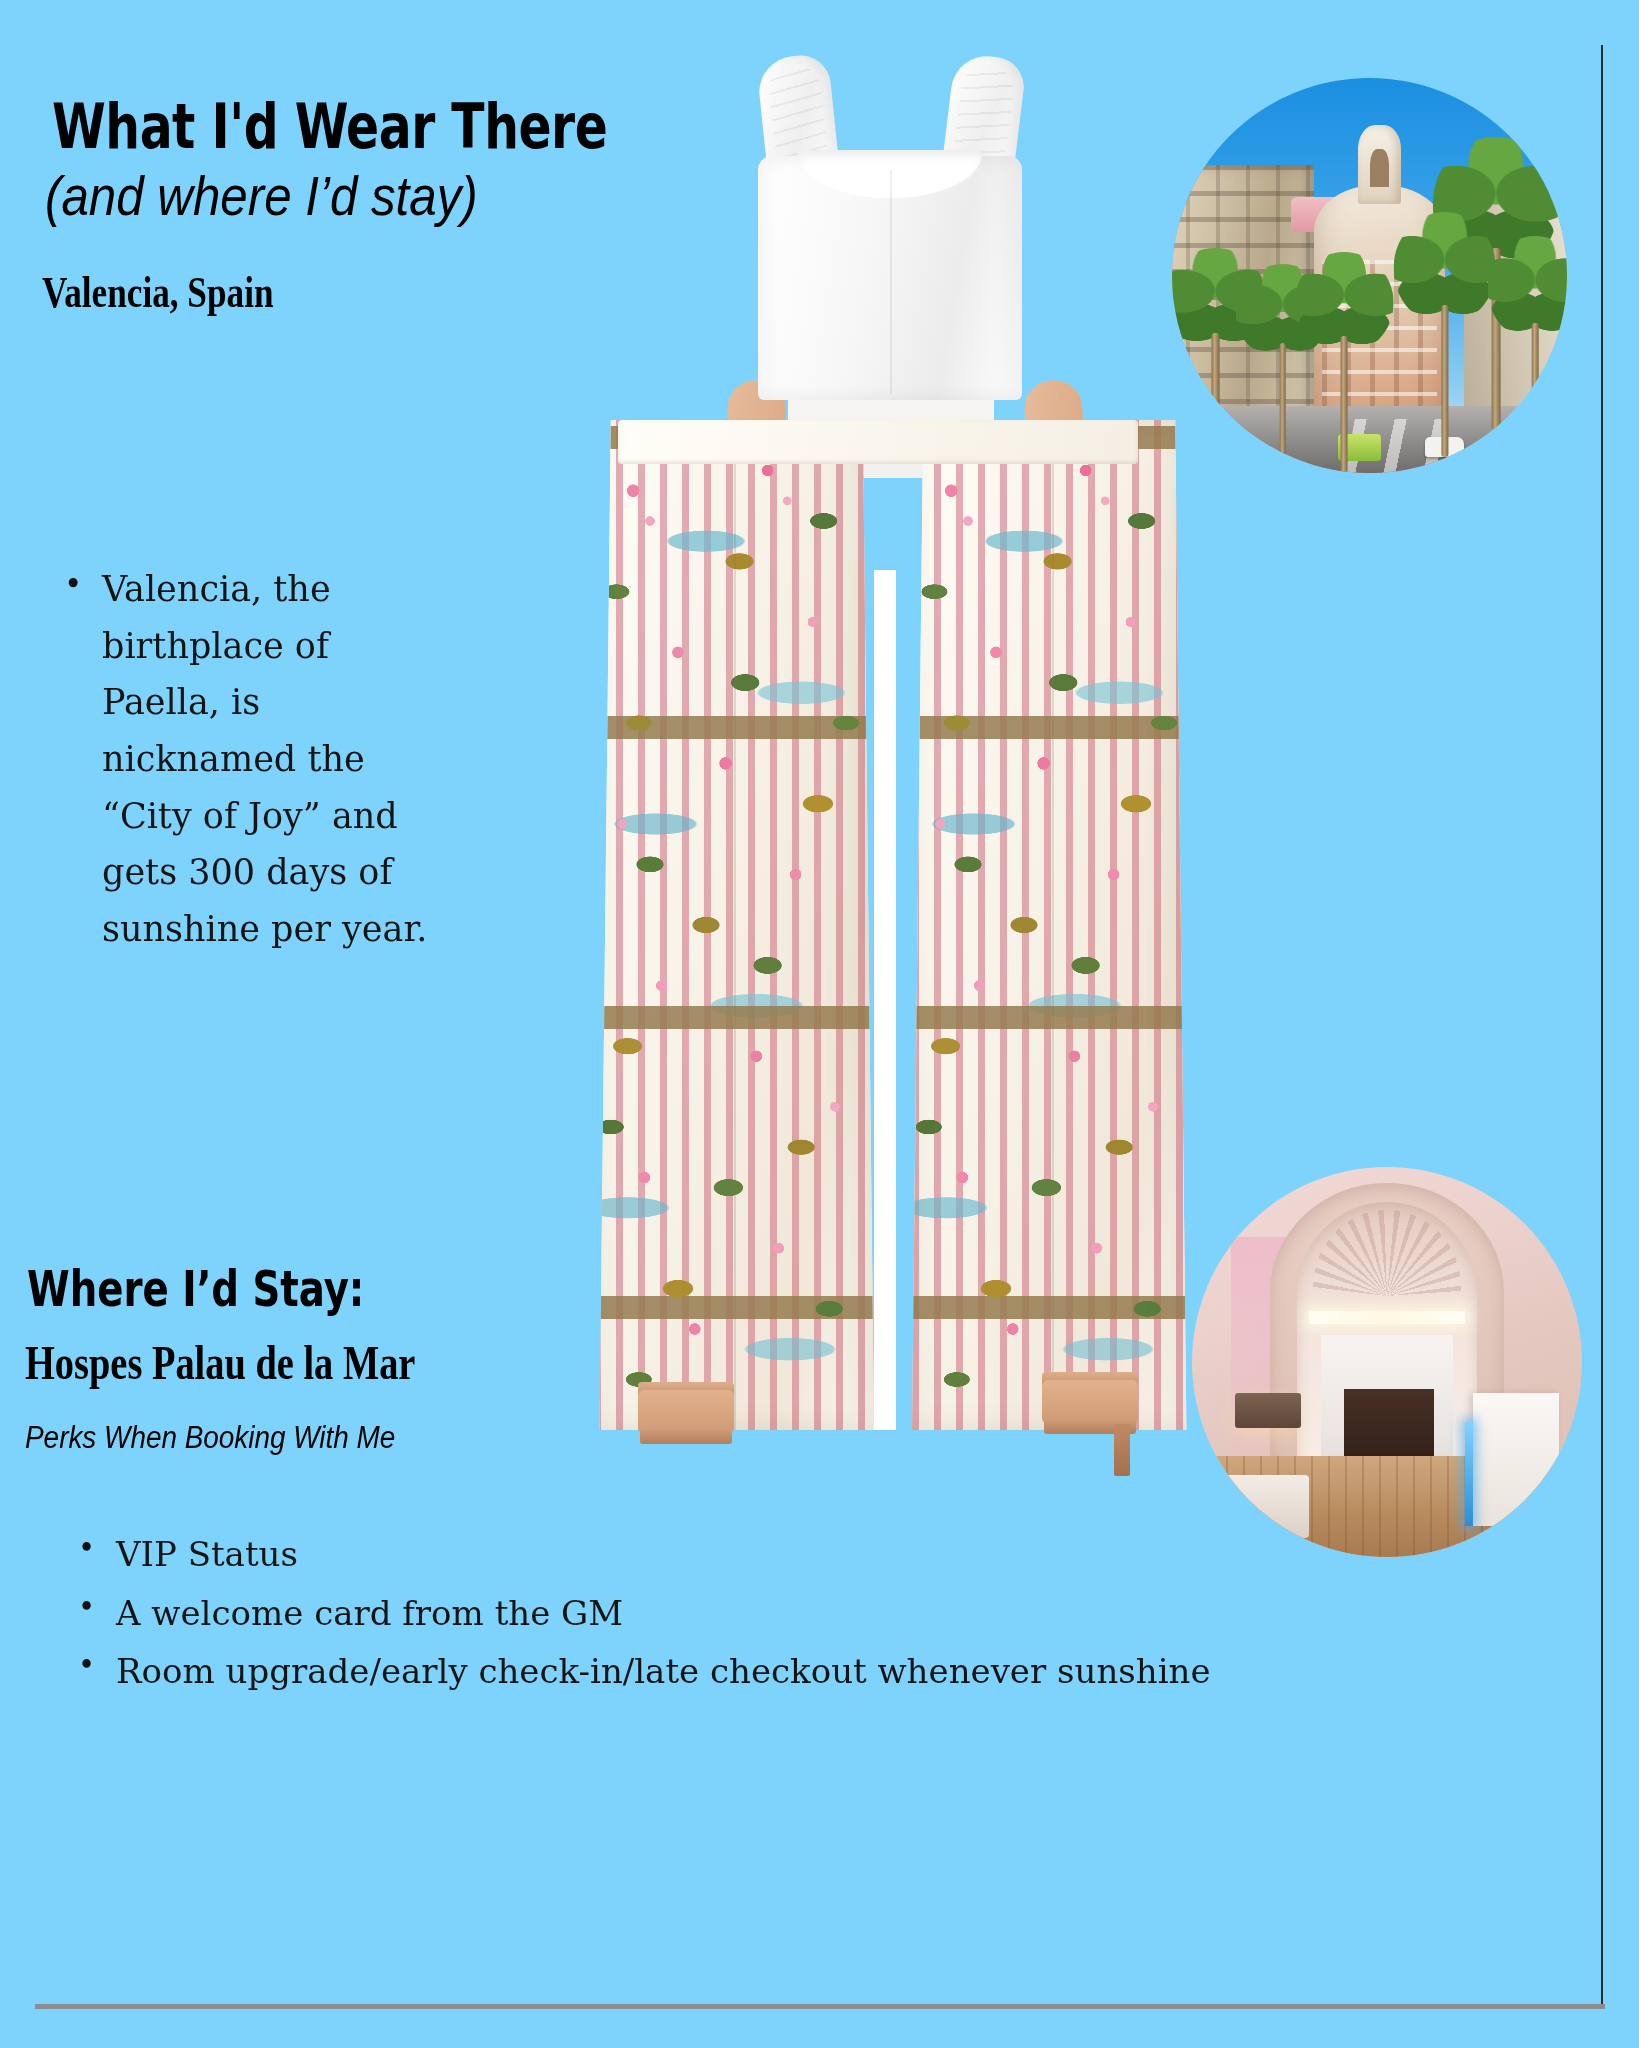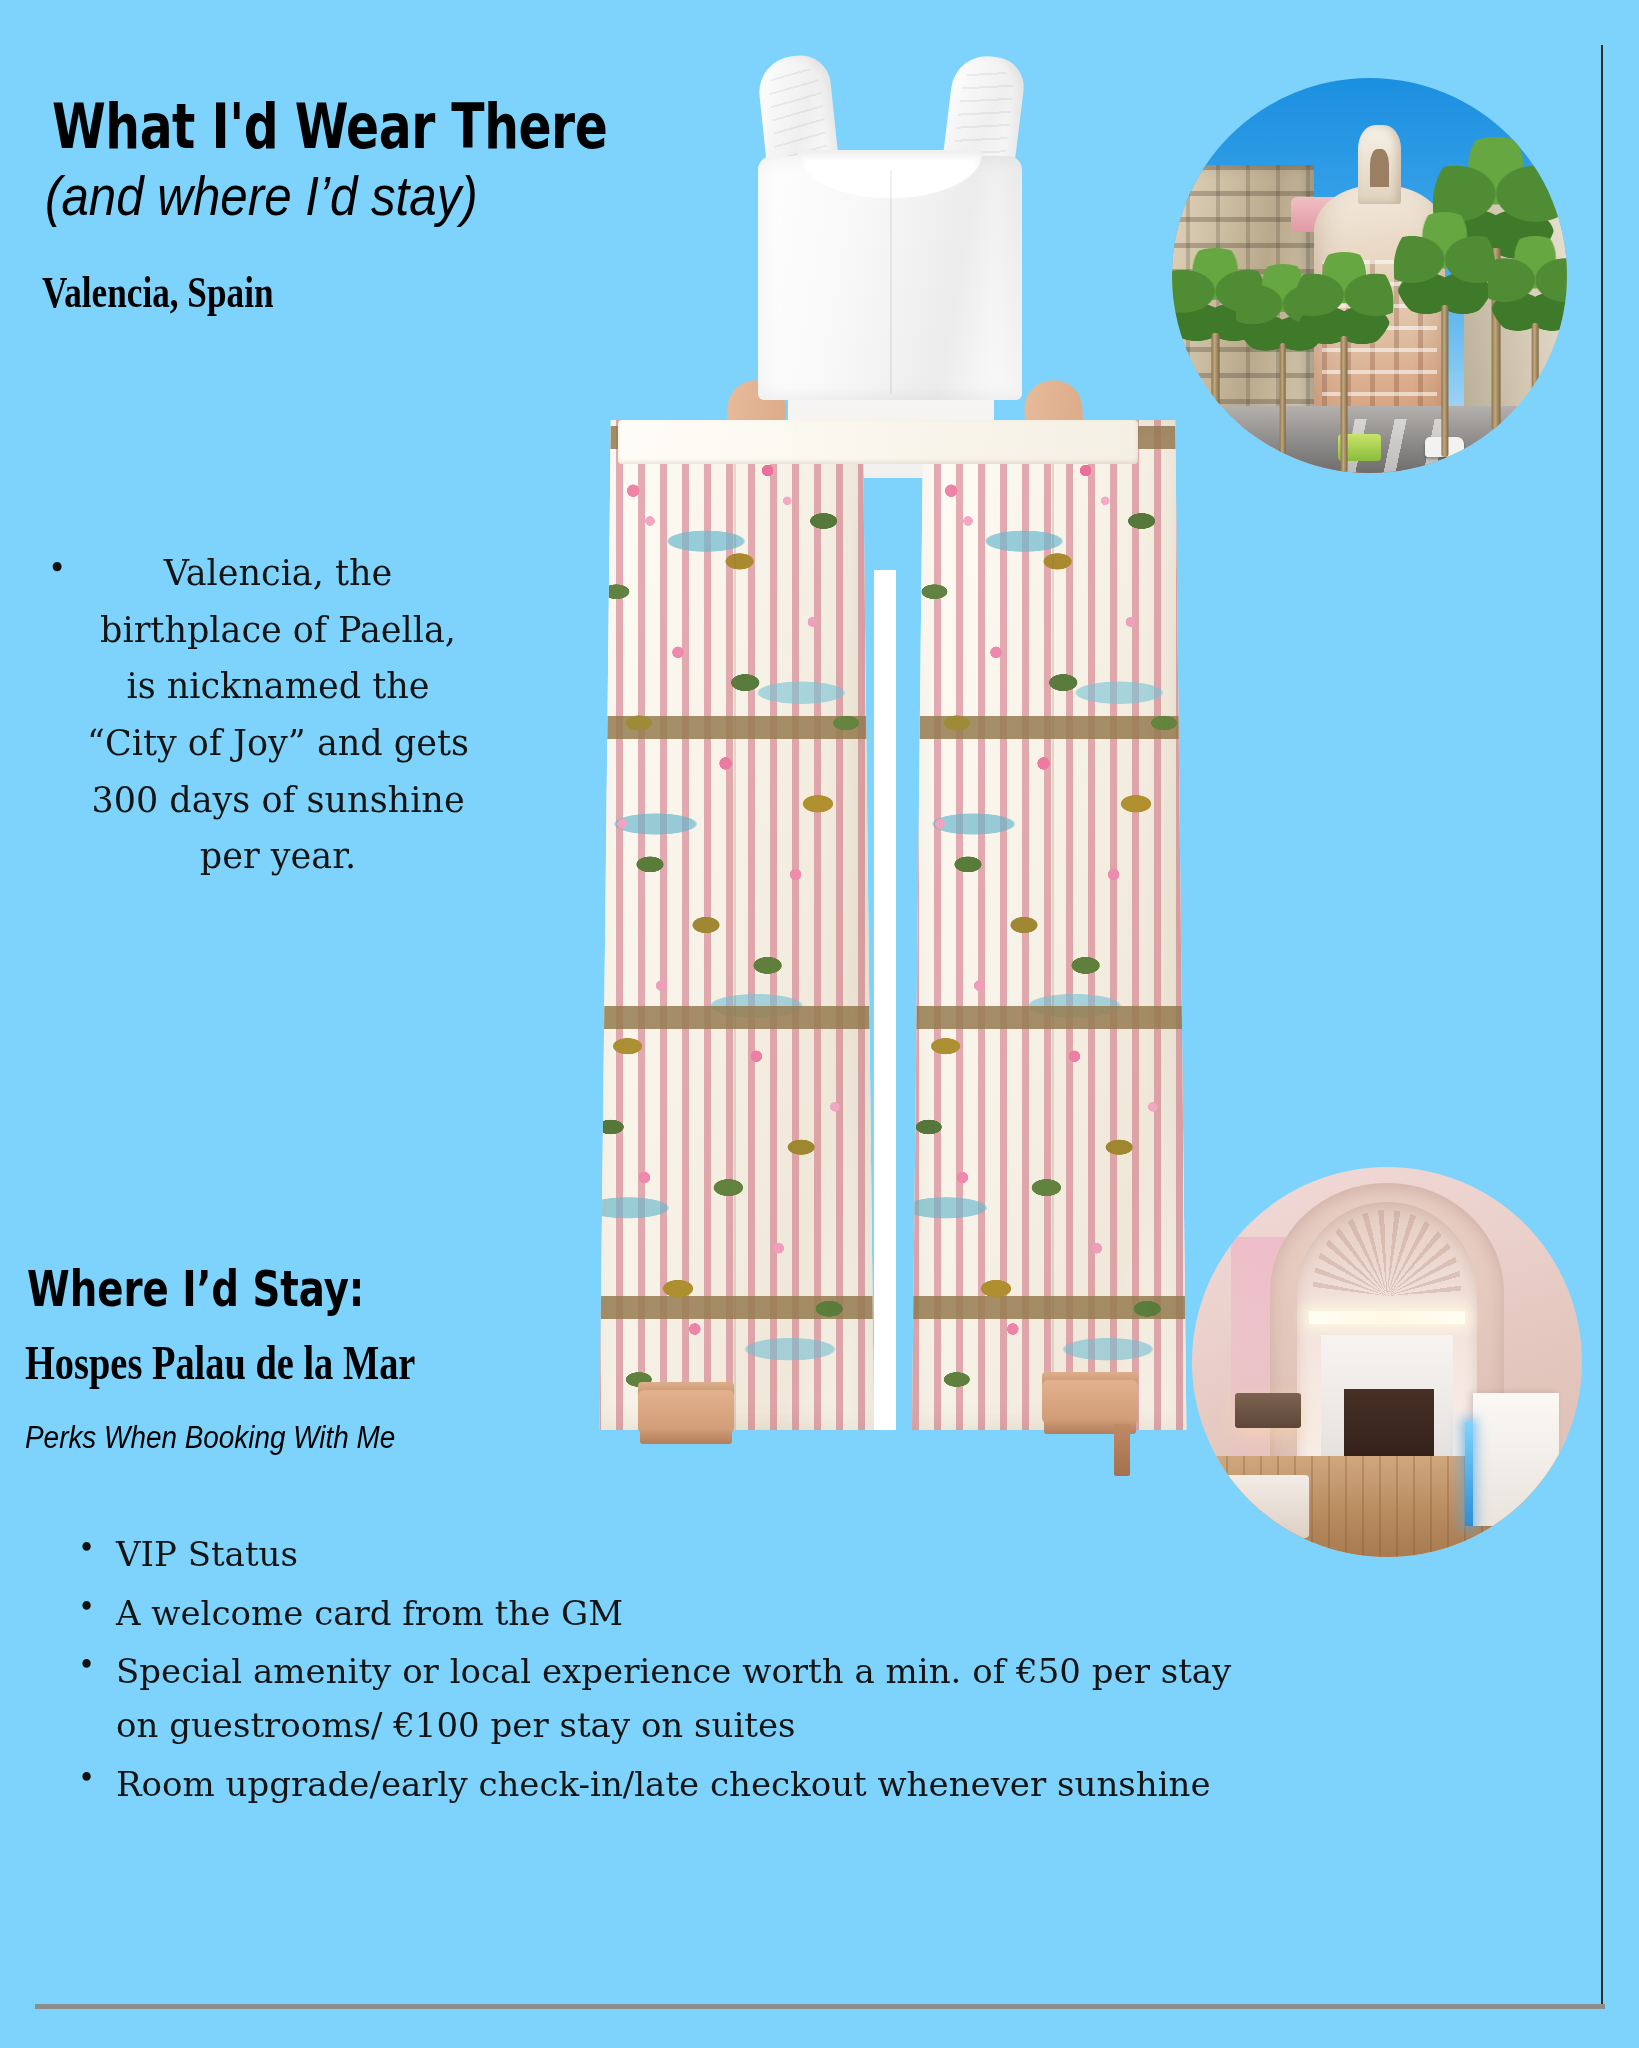--- a/index.html
+++ b/index.html
@@ -61,7 +61,7 @@
   #fact-block {
     position:absolute; left:40px; top:545px; width:430px;
   }
-  #fact-block ul { margin:0; padding:0; list-style:none;text-align:center; }
+  #fact-block ul { margin:16px; padding:0; list-style:none; }
   #fact-block li {
     position:relative; padding-left:46px;
     font-size:35px; line-height:1.62;

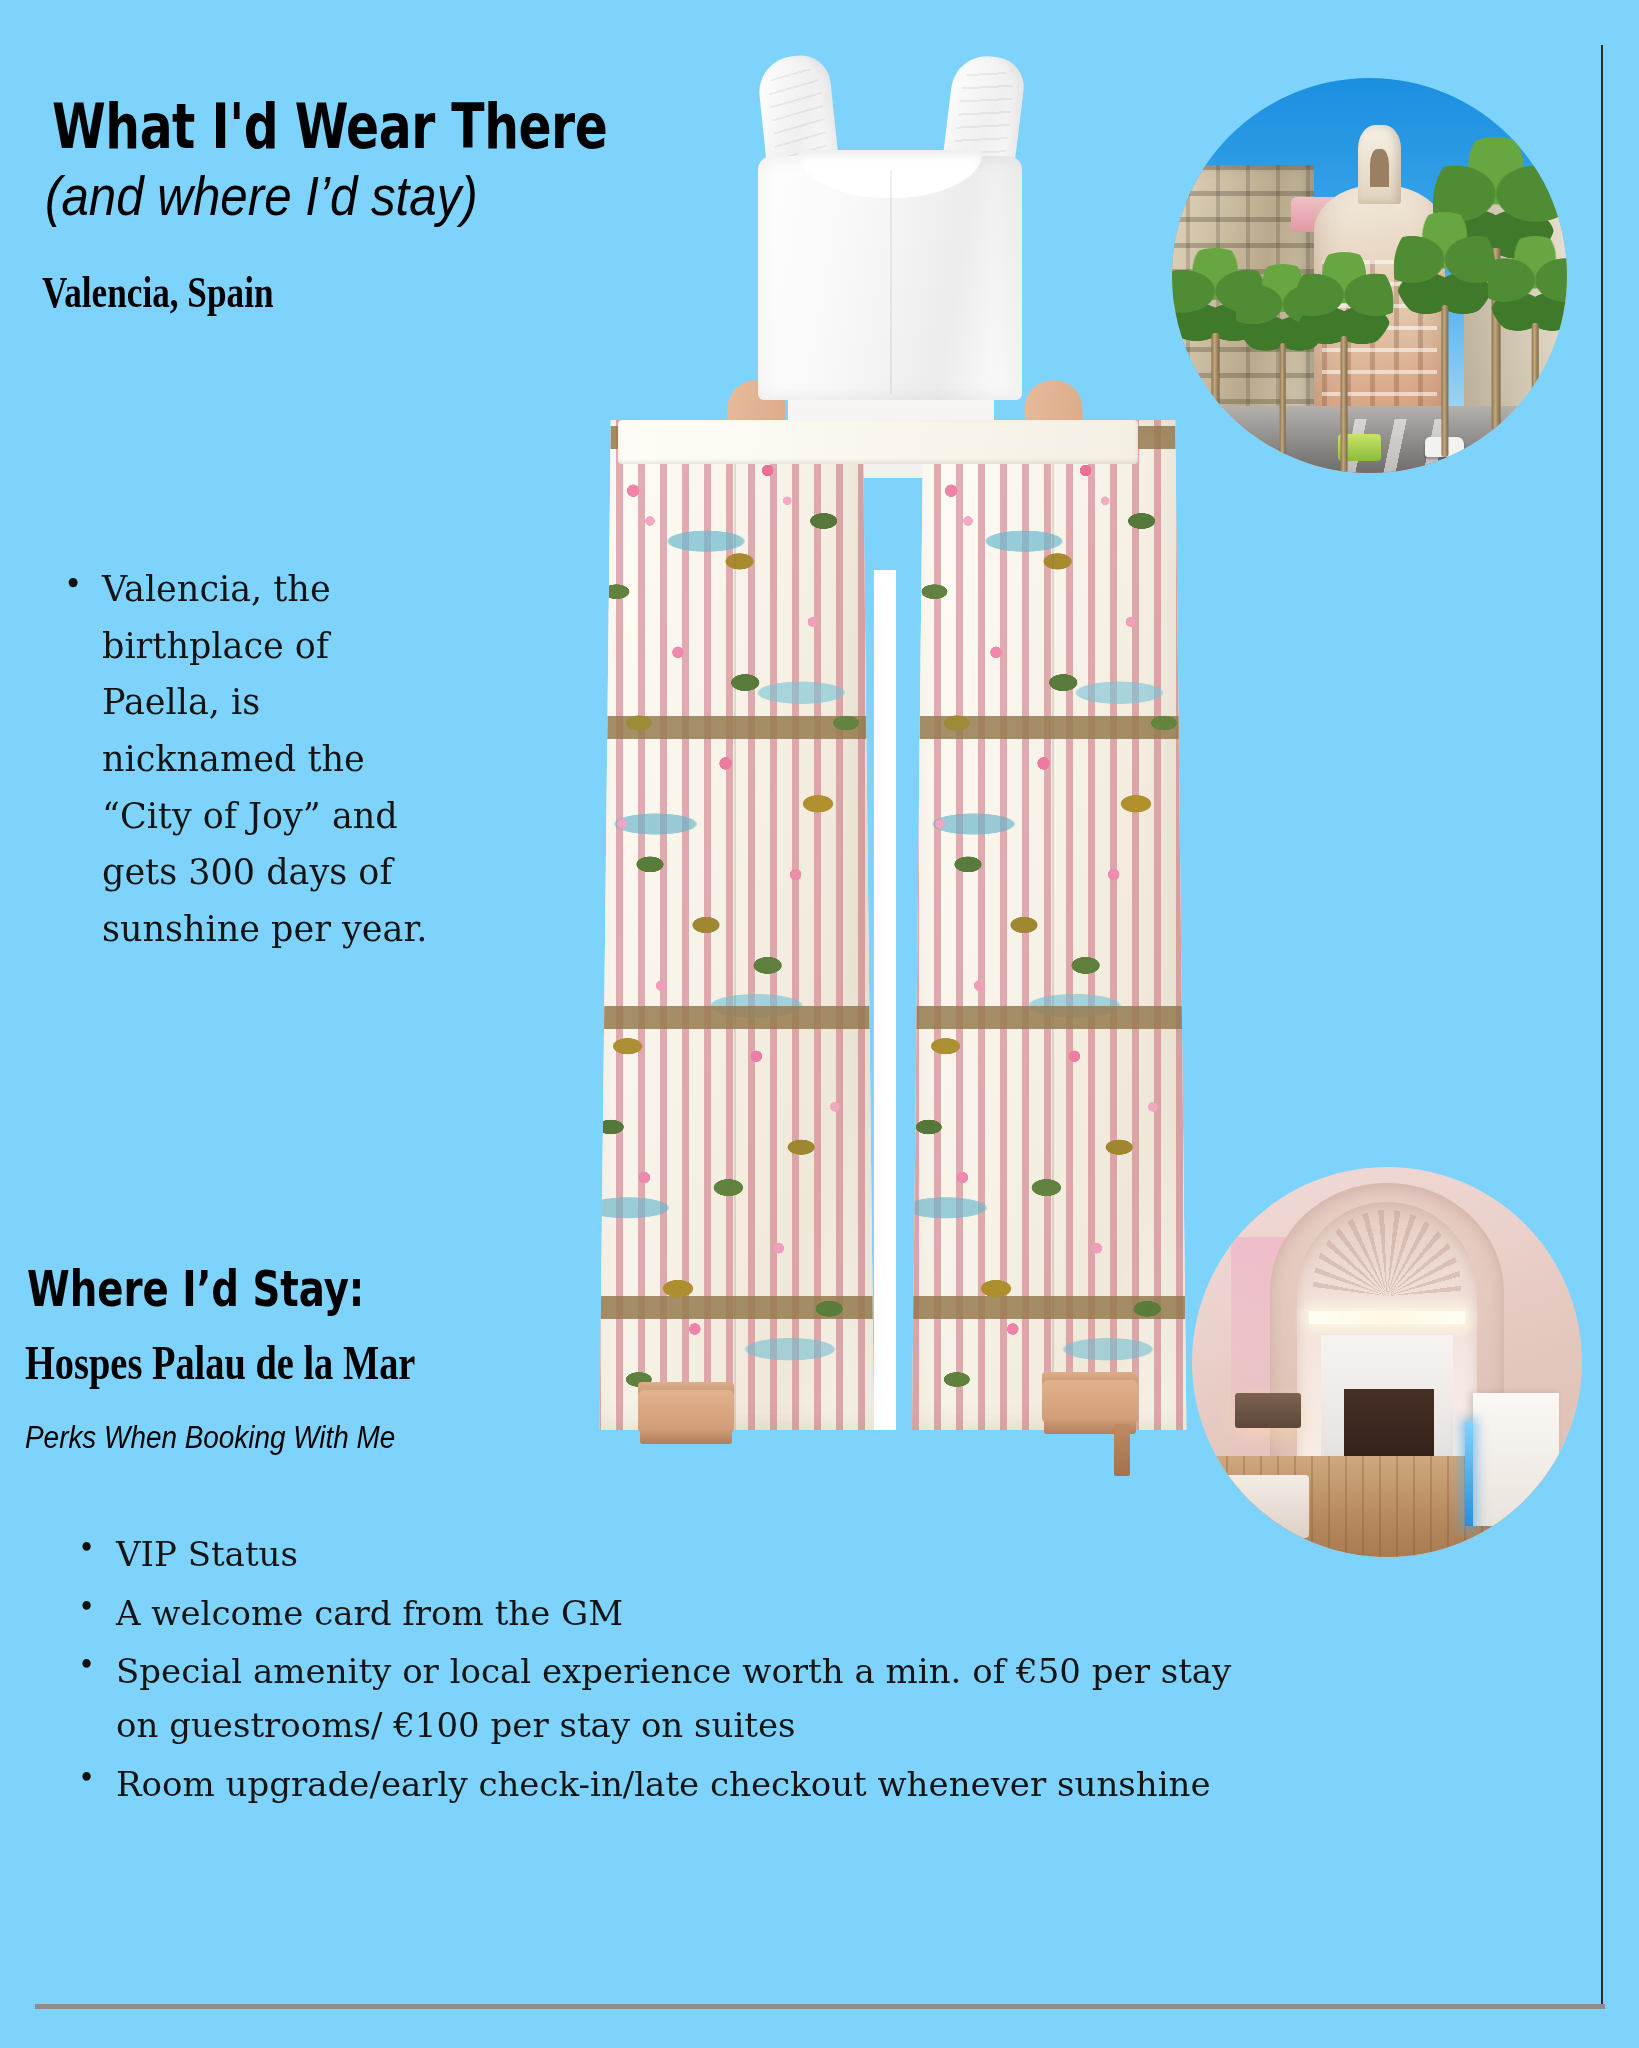--- a/index.html
+++ b/index.html
@@ -554,10 +554,6 @@
         <span>A welcome card from the GM</span>
       </li>
       <li class="t-body">
-        <span>Special amenity or local experience worth a min. of €50 per stay</span>
-        <span class="cont">on guestrooms/ €100 per stay on suites</span>
-      </li>
-      <li class="t-body">
         <span>Room upgrade/early check-in/late checkout whenever sunshine</span>
       </li>
     </ul>

